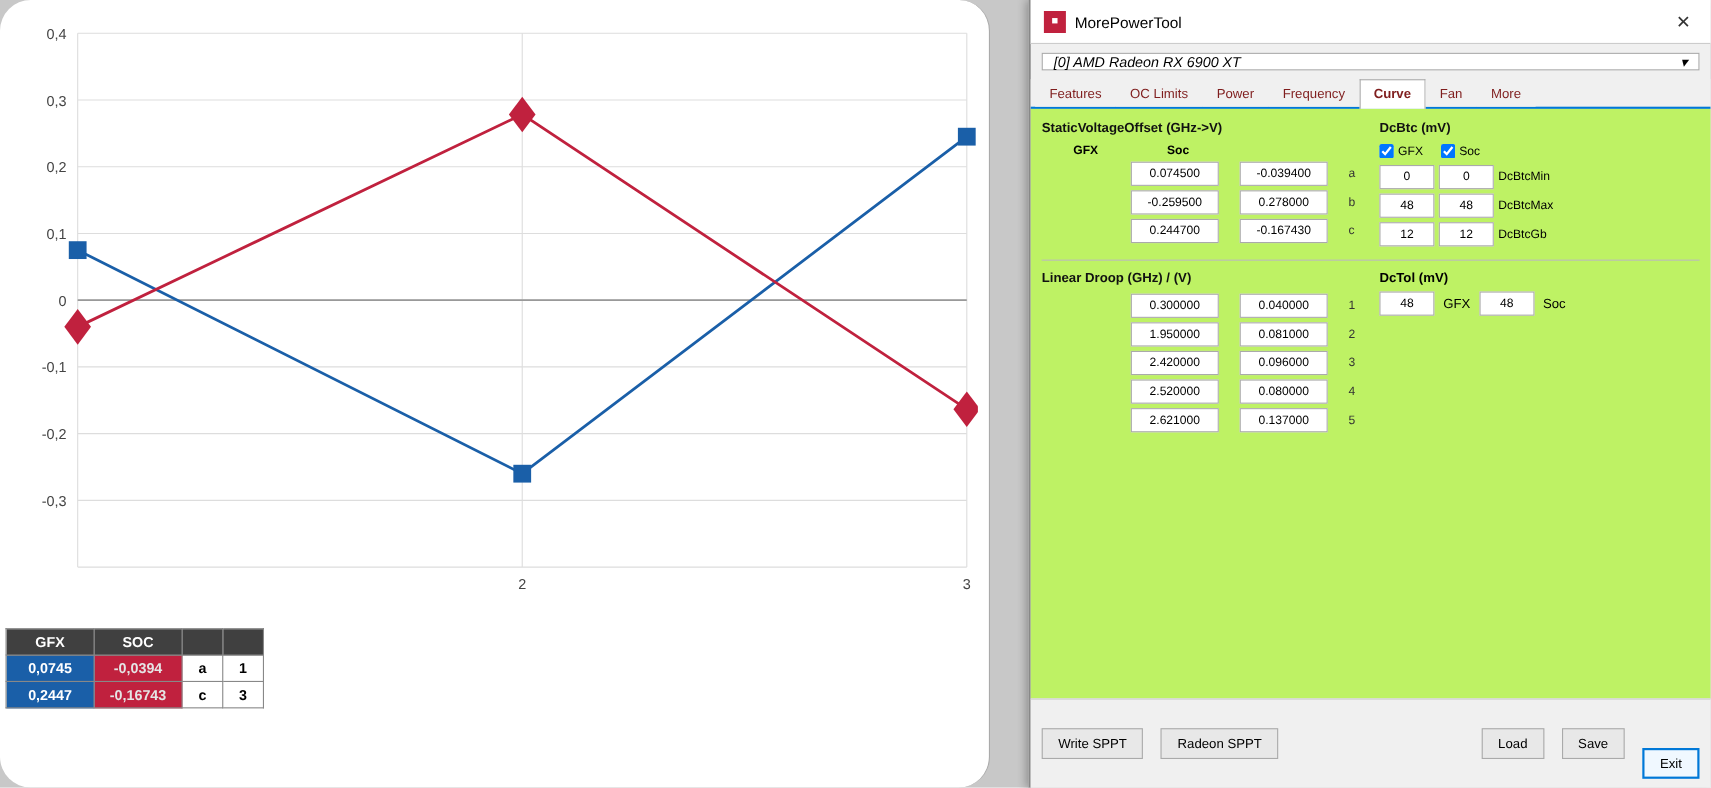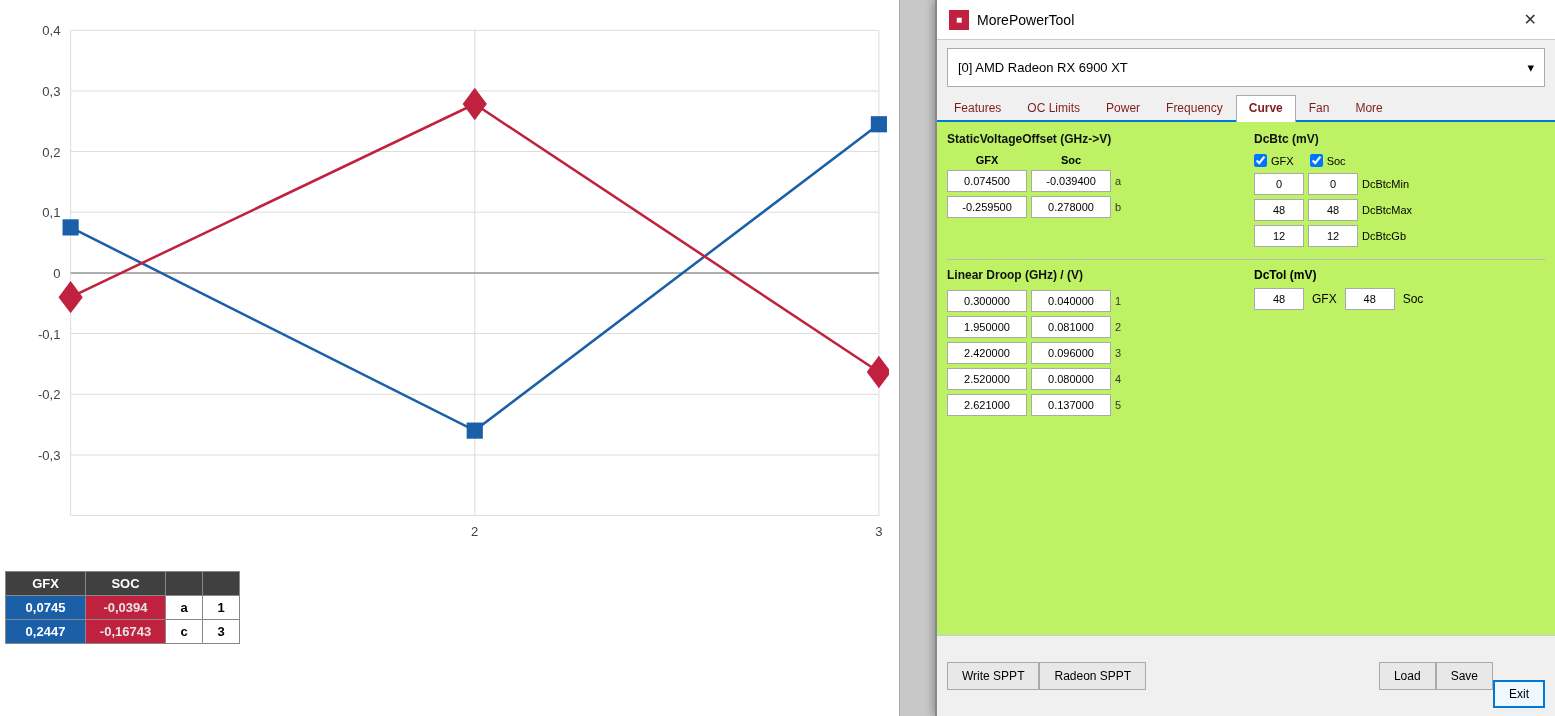--- a/index.html
+++ b/index.html
@@ -20,6 +20,7 @@
       background: white;
       position: relative;
       border-right: 1px solid #aaa;
+      border-radius: 28px;
     }
 
     .chart-container {

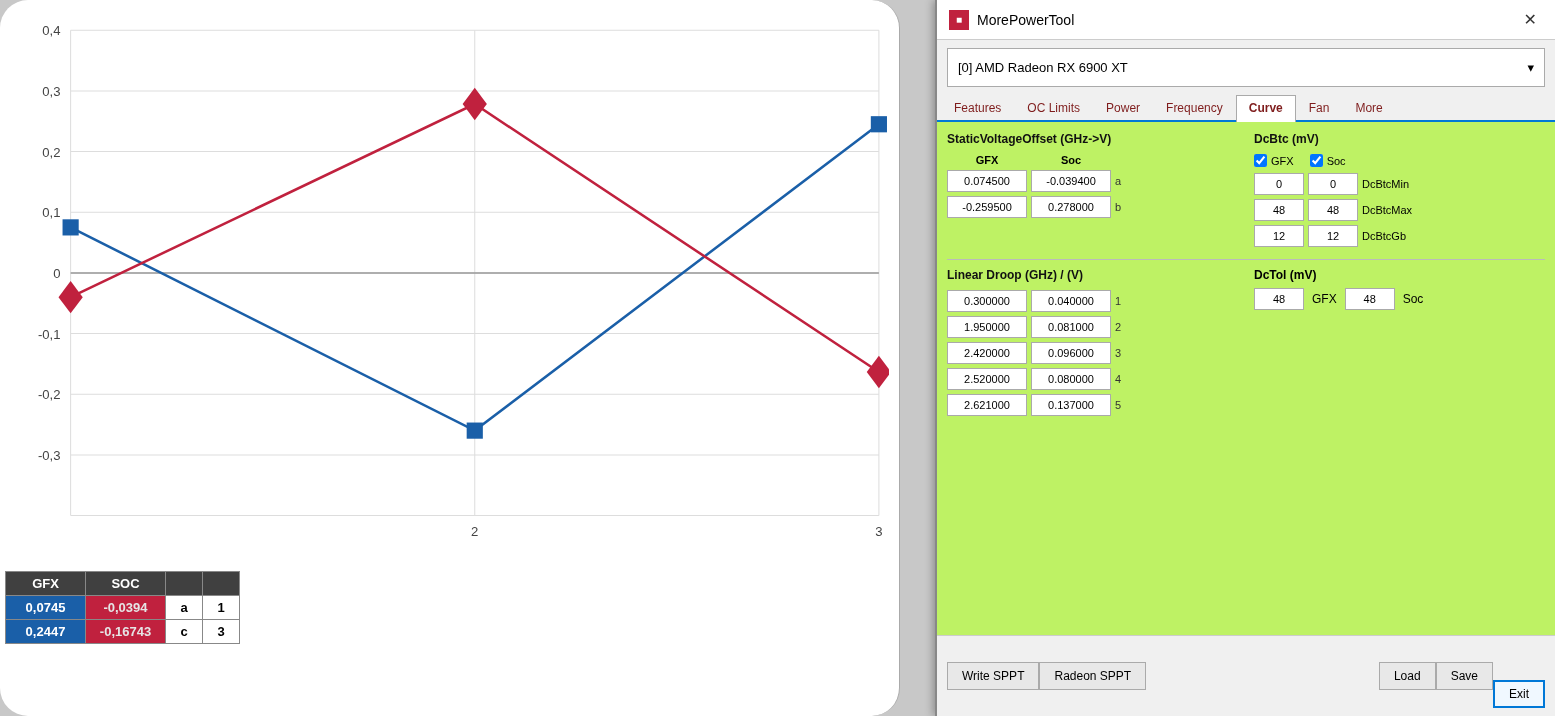--- a/index.html
+++ b/index.html
@@ -133,7 +133,7 @@
 
     .gpu-select-box {
       width: 100%;
-      height: 39px;
+      height: 16px;
       border: 1px solid #aaa;
       background: white;
       padding: 0 10px;
@@ -142,6 +142,7 @@
       align-items: center;
       justify-content: space-between;
       cursor: pointer;
+      font-style: italic;
     }
 
     .mpt-tabs {

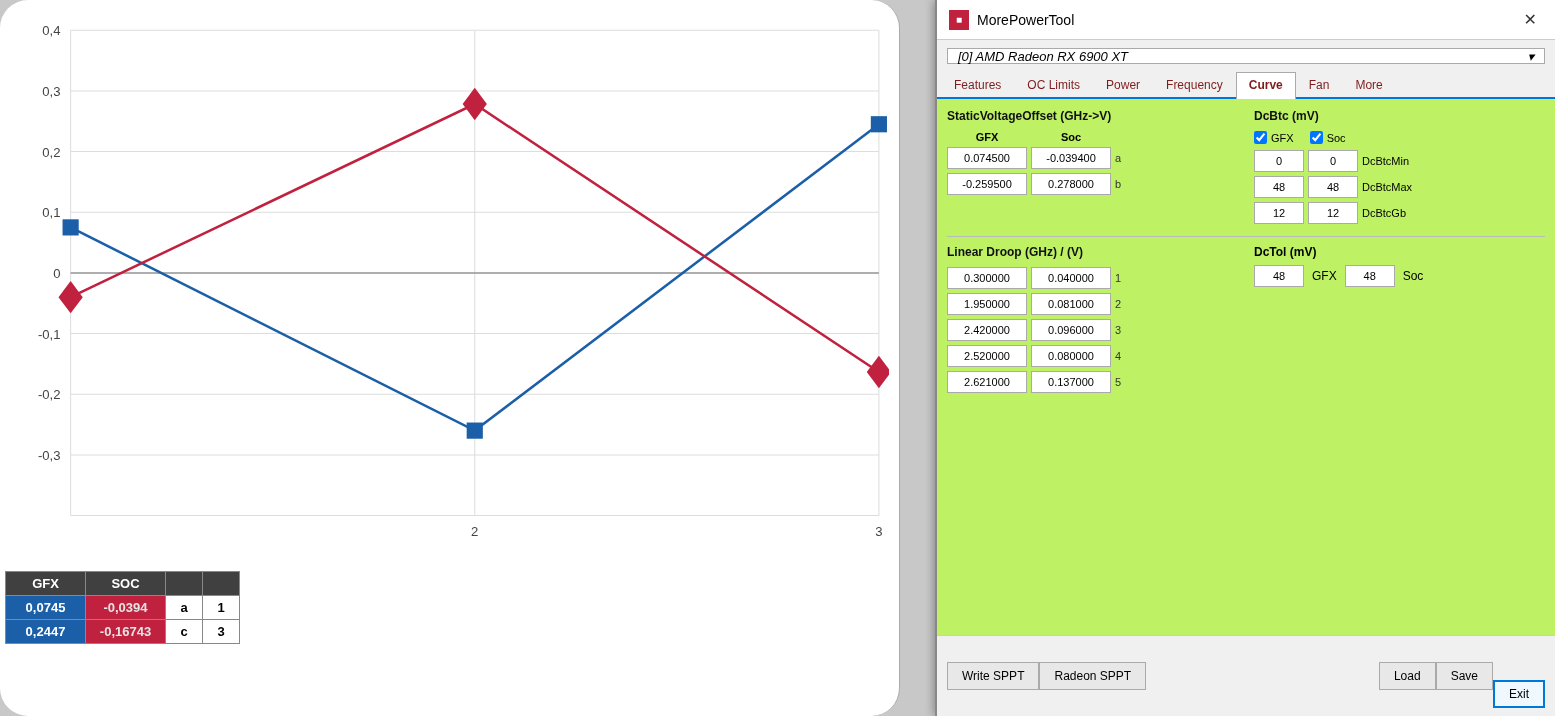--- a/index.html
+++ b/index.html
@@ -203,8 +203,9 @@
     .input-row {
       display: flex;
       align-items: center;
-      gap: 4px;
+      gap: 19px;
       margin-bottom: 4px;
+      justify-content: flex-end;
     }
 
     .mpt-input {

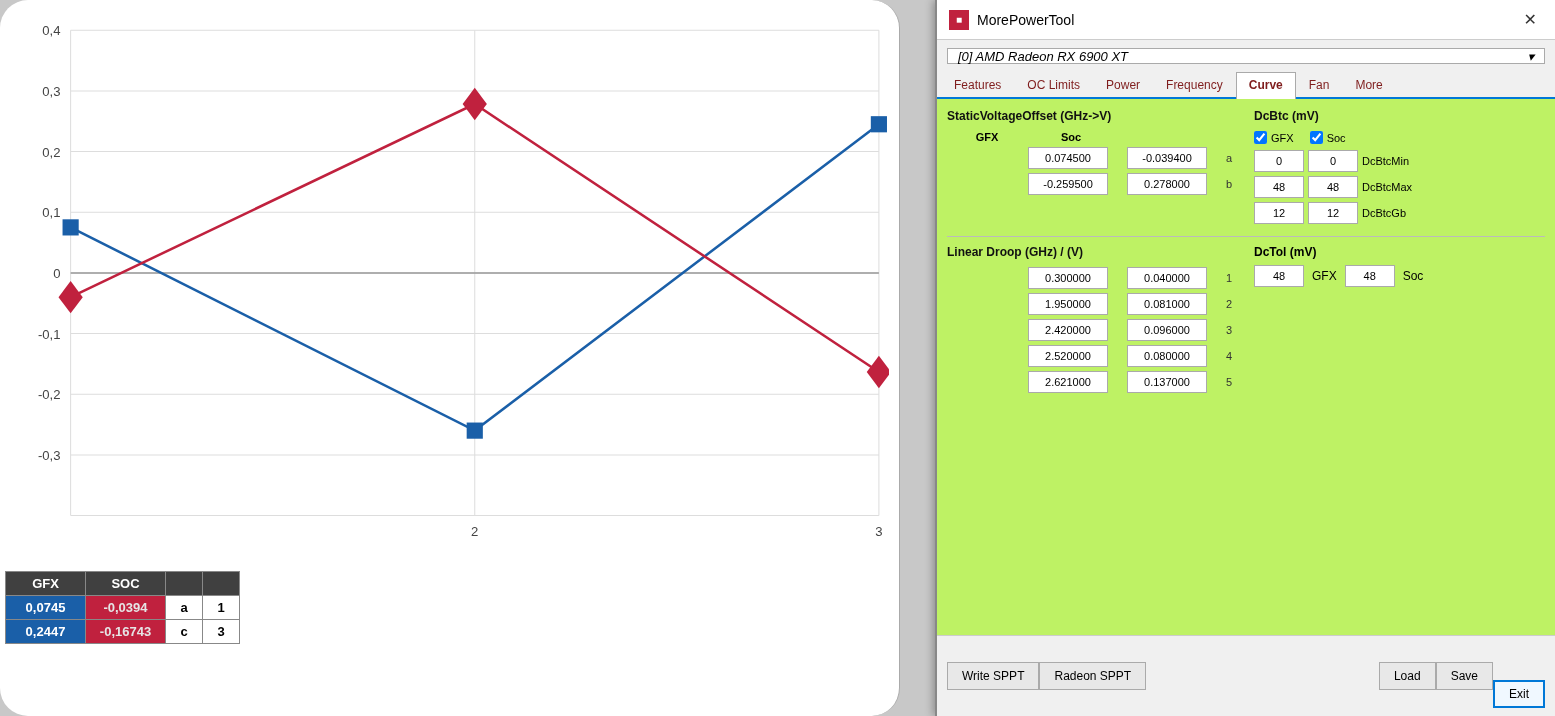--- a/index.html
+++ b/index.html
@@ -441,6 +441,11 @@
           <input class="mpt-input" type="text" value="0.278000" style="">
           <span class="row-label">b</span>
         </div>
+        <div class="input-row">
+          <input class="mpt-input" type="text" value="0.244700" style="">
+          <input class="mpt-input" type="text" value="-0.167430" style="">
+          <span class="row-label">c</span>
+        </div>
       </div>
 
       <div class="dcbtc-section">

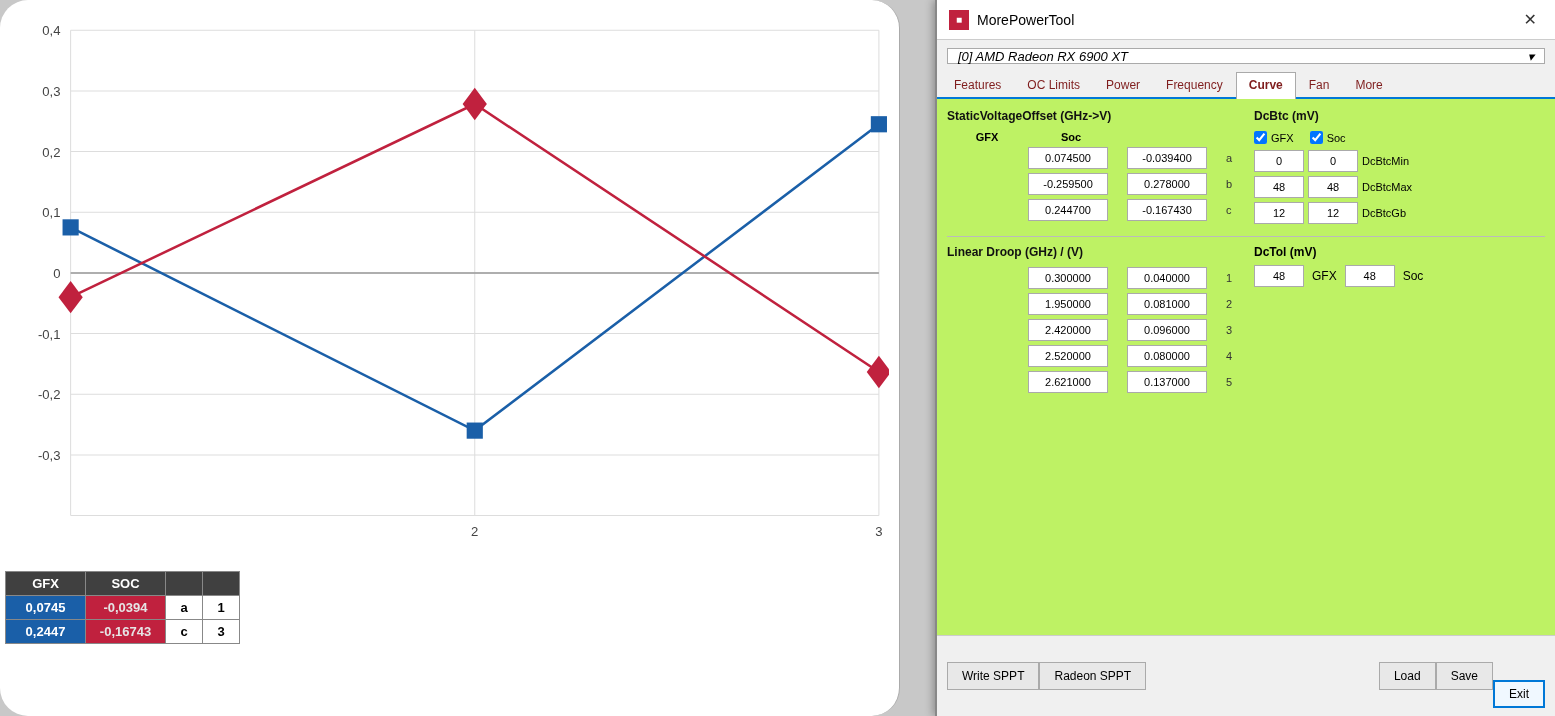--- a/index.html
+++ b/index.html
@@ -291,7 +291,7 @@
       background: #f0f0f0;
       border-top: 1px solid #ccc;
       display: flex;
-      gap: 0;
+      gap: 16px;
       align-items: center;
     }
 

